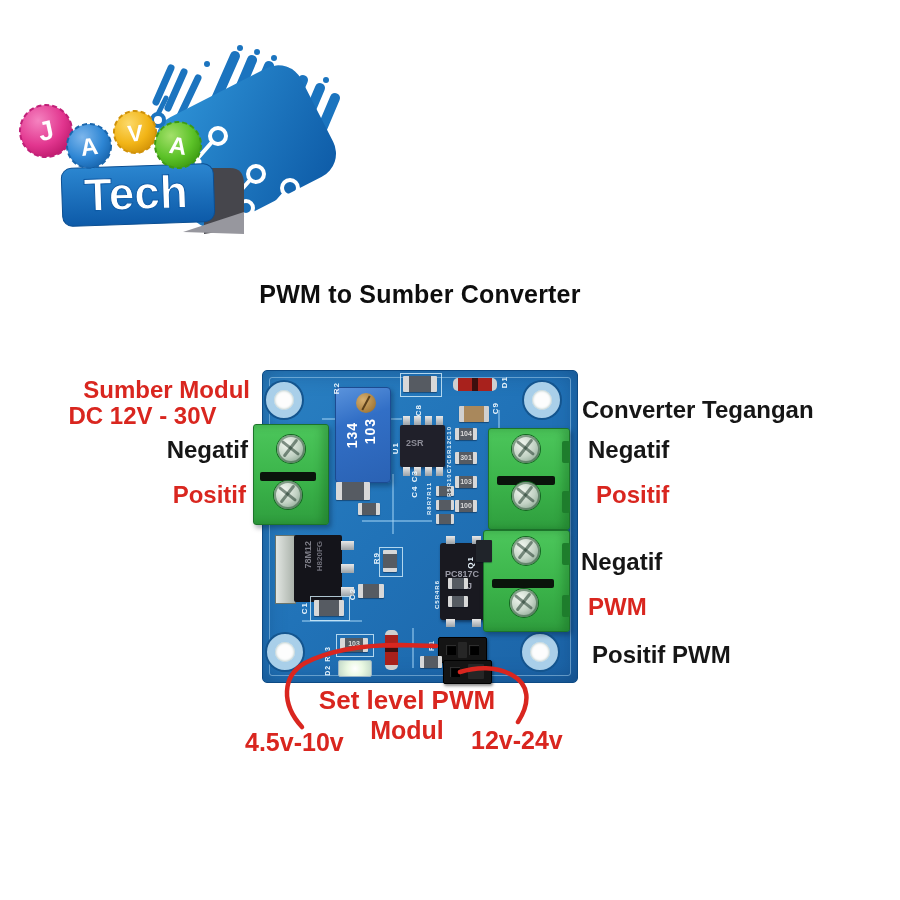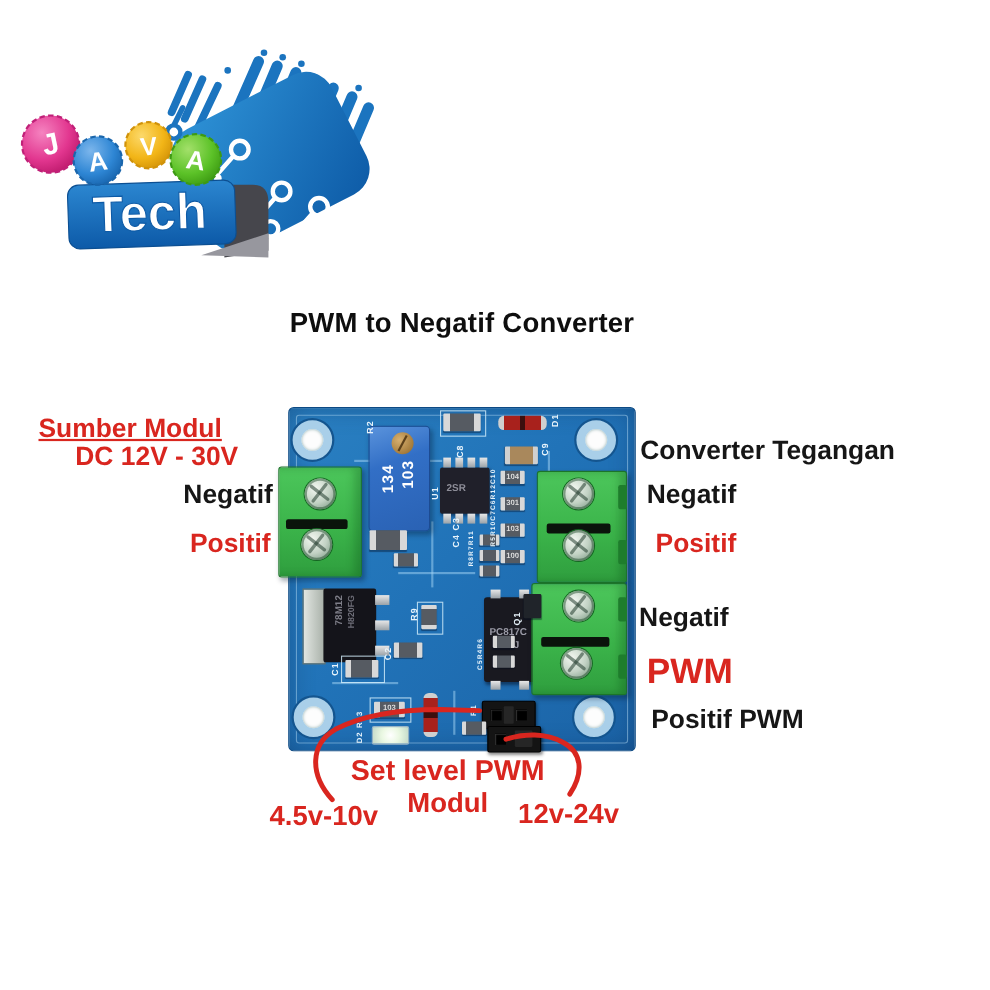--- a/index.html
+++ b/index.html
@@ -218,7 +218,7 @@
 </svg>
 </div>
 
-<div class="lbl blk" id="title">PWM to Negatif Converter</div>
+<div class="lbl blk" id="title">PWM to Sumber Converter</div>
 
 <div class="abs" id="pcb">
   <div id="board"></div>

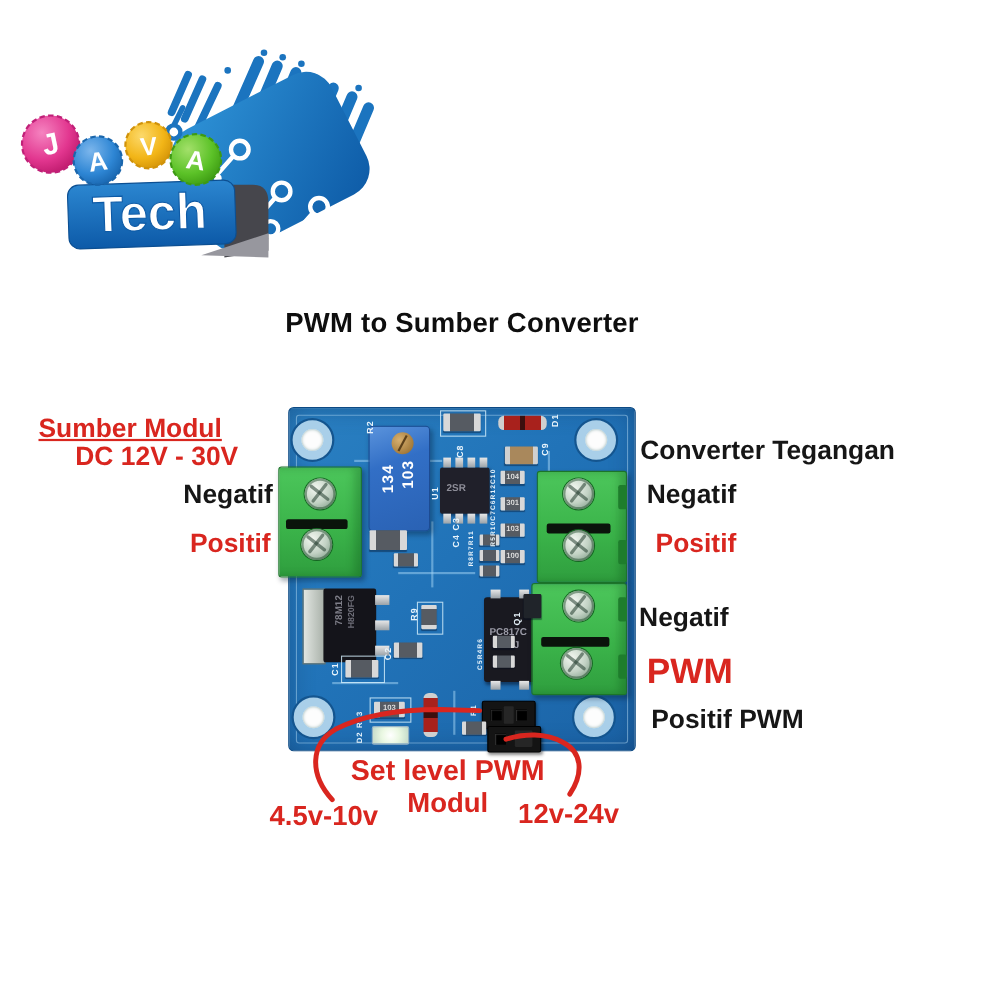--- a/index.html
+++ b/index.html
@@ -17,7 +17,7 @@
   #title{top:281px;left:170px;width:500px;text-align:center;font-size:25px;color:#0e0e0e;letter-spacing:.2px;}
 
   
-  #src1{top:377px;left:35px;width:215px;text-align:left;font-size:24px;text-decoration:underline;}
+  #src1{top:377px;left:35px;width:215px;text-align:right;font-size:24px;}
   #src2{top:403px;left:35px;width:215px;text-align:center;font-size:24px;}
   #neg-l{top:437px;left:58px;width:190px;text-align:right;font-size:24px;}
   #pos-l{top:482px;left:58px;width:188px;text-align:right;font-size:24px;}

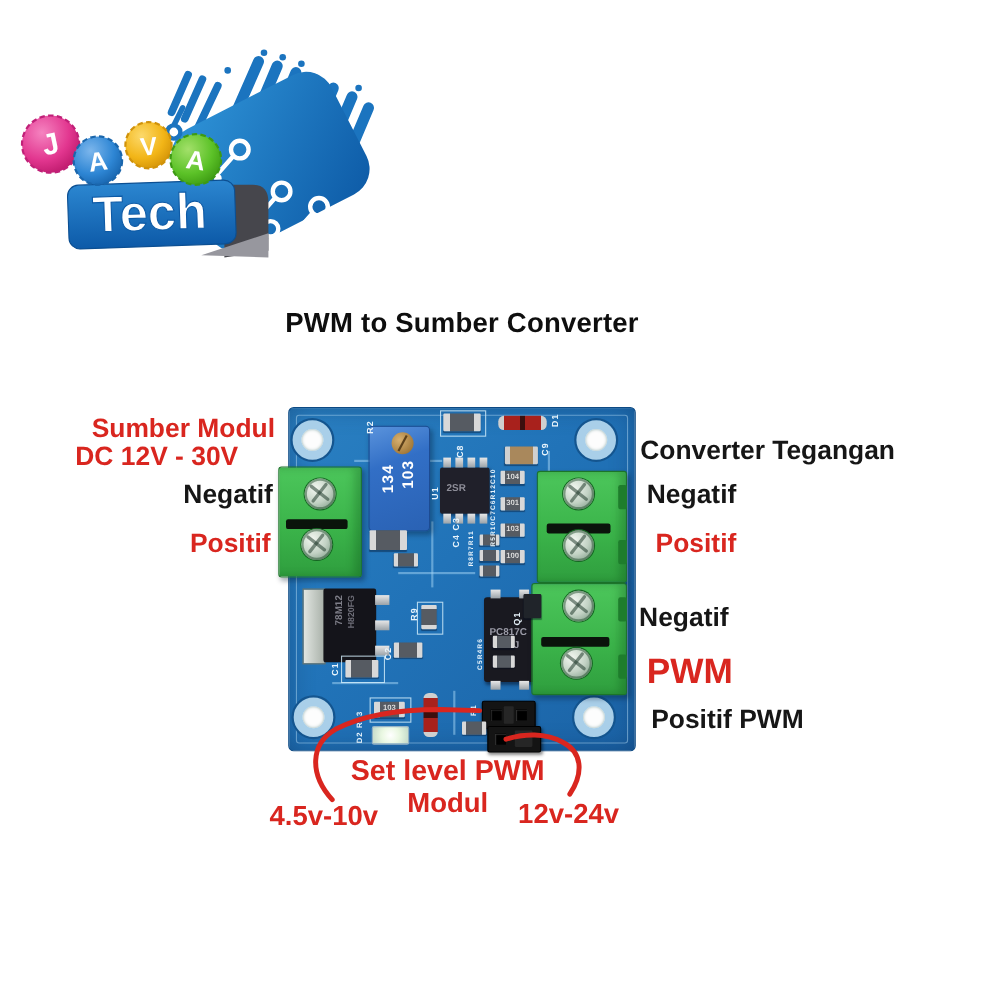--- a/index.html
+++ b/index.html
@@ -25,7 +25,7 @@
   #neg-r1{top:437px;left:588px;font-size:24px;}
   #pos-r {top:482px;left:596px;font-size:24px;}
   #neg-r2{top:549px;left:581px;font-size:24px;}
-  #pwm-r {top:594px;left:588px;font-size:32px;}
+  #pwm-r {top:594px;left:588px;font-size:24px;}
   #spwm  {top:642px;left:592px;font-size:24px;}
   #setl1{top:687px;left:307px;width:200px;text-align:center;font-size:26px;}
   #setl2{top:717px;left:307px;width:200px;text-align:center;font-size:25px;}

